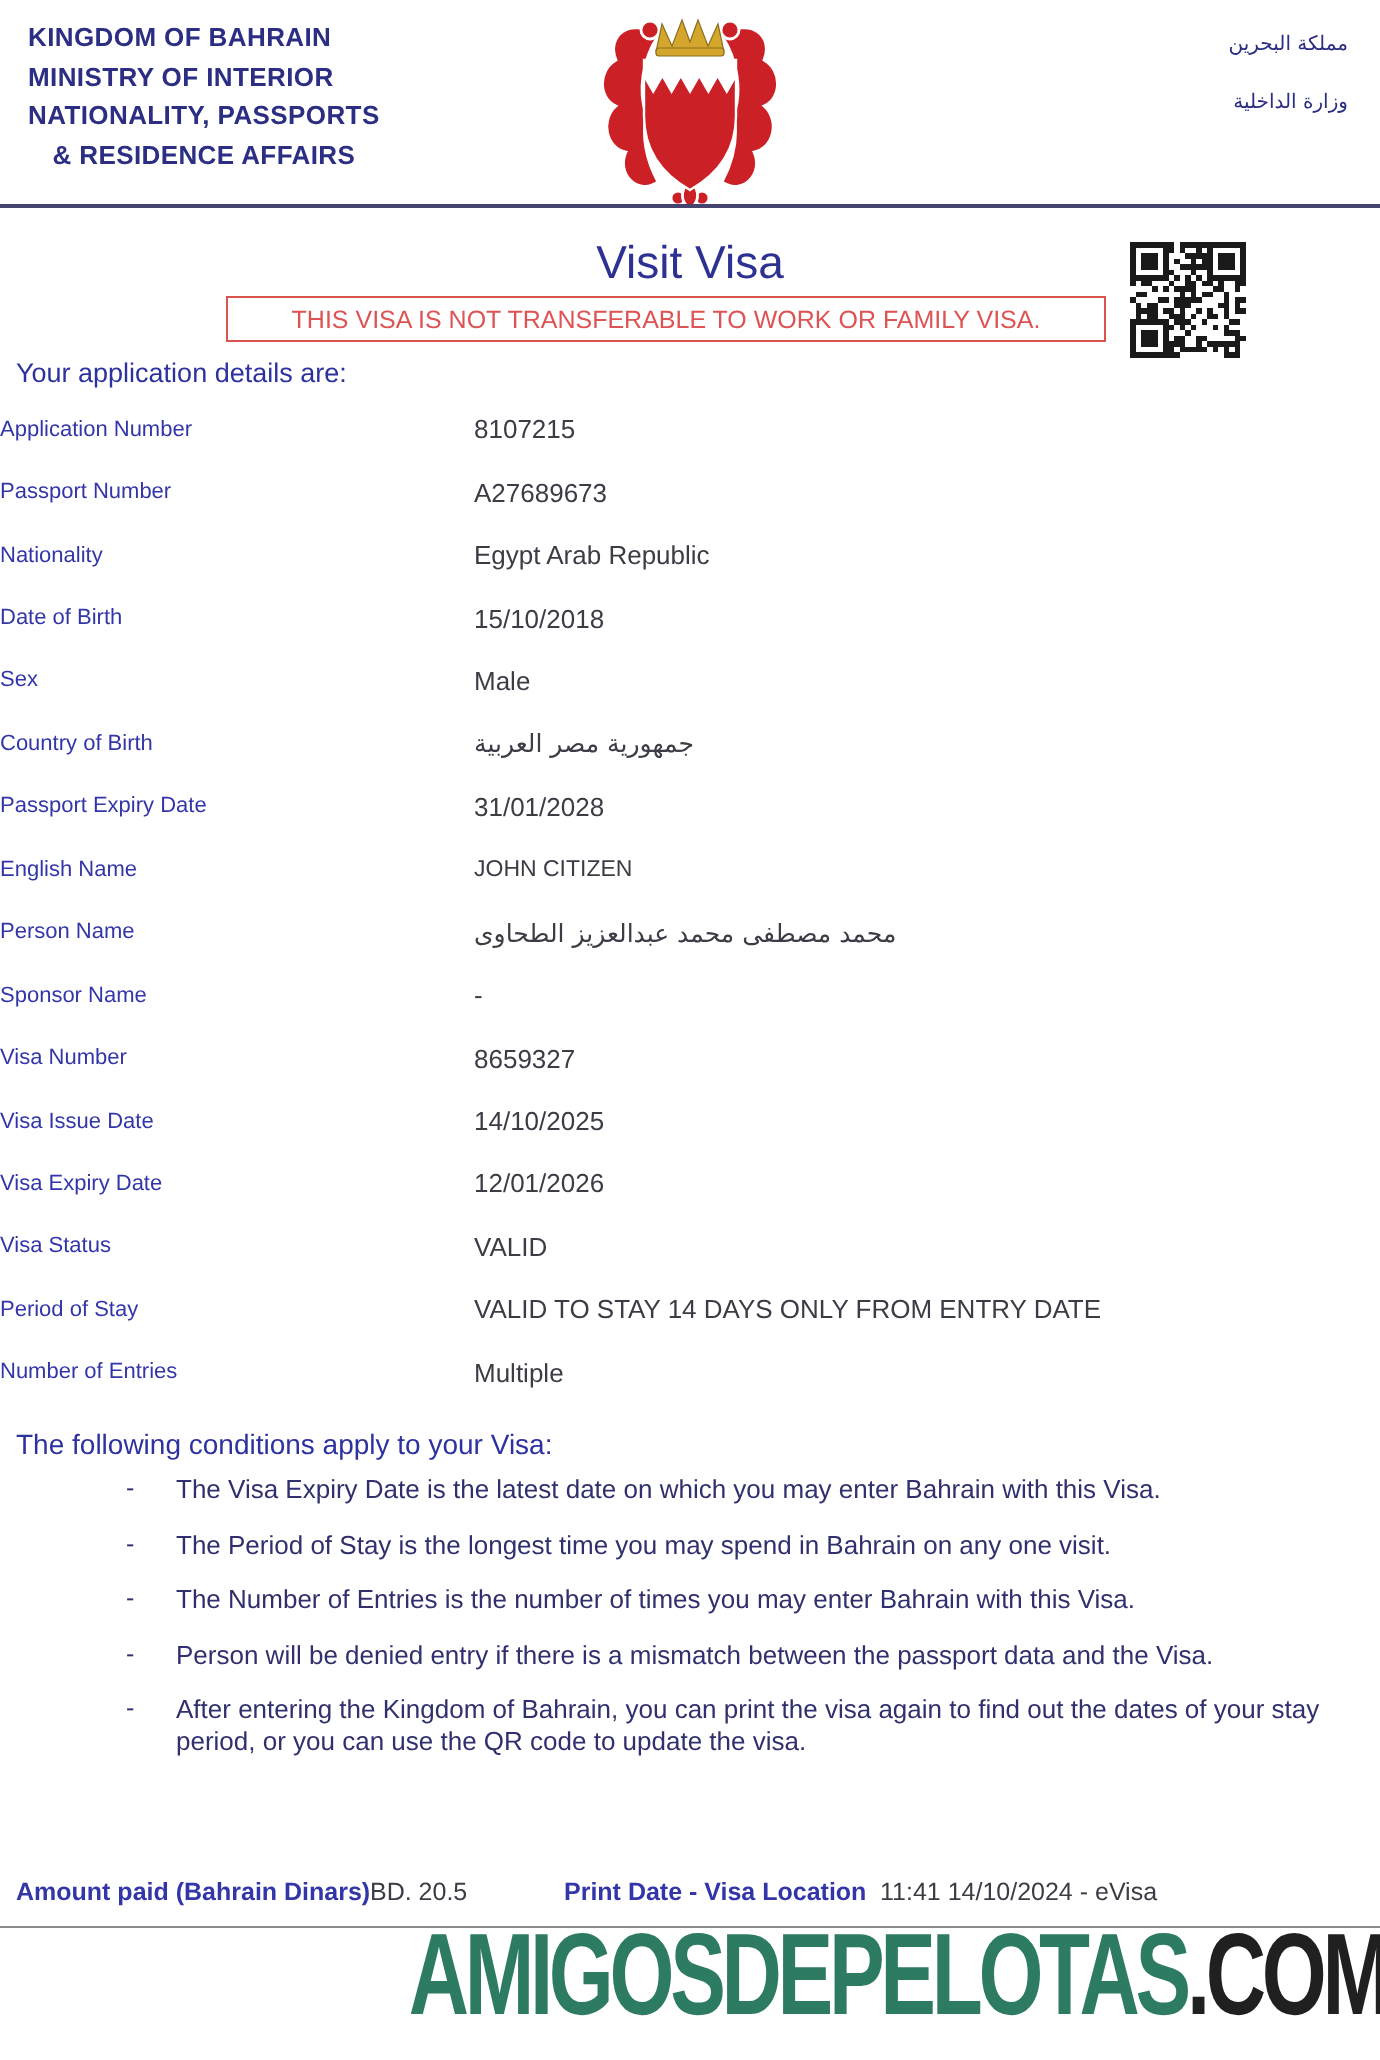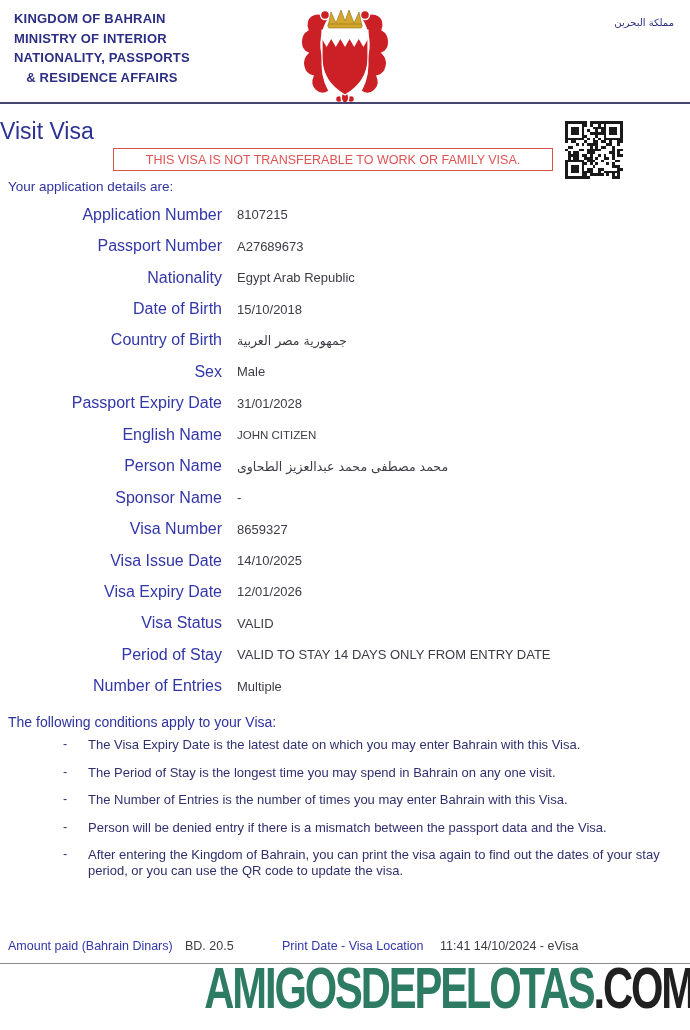--- a/index.html
+++ b/index.html
@@ -92,6 +92,7 @@
 
   <div class="hdr-ar">
     <div>مملكة البحرين</div>
+    <div>وزارة الداخلية</div>
   </div>
 
   <div class="hdr-rule"></div>

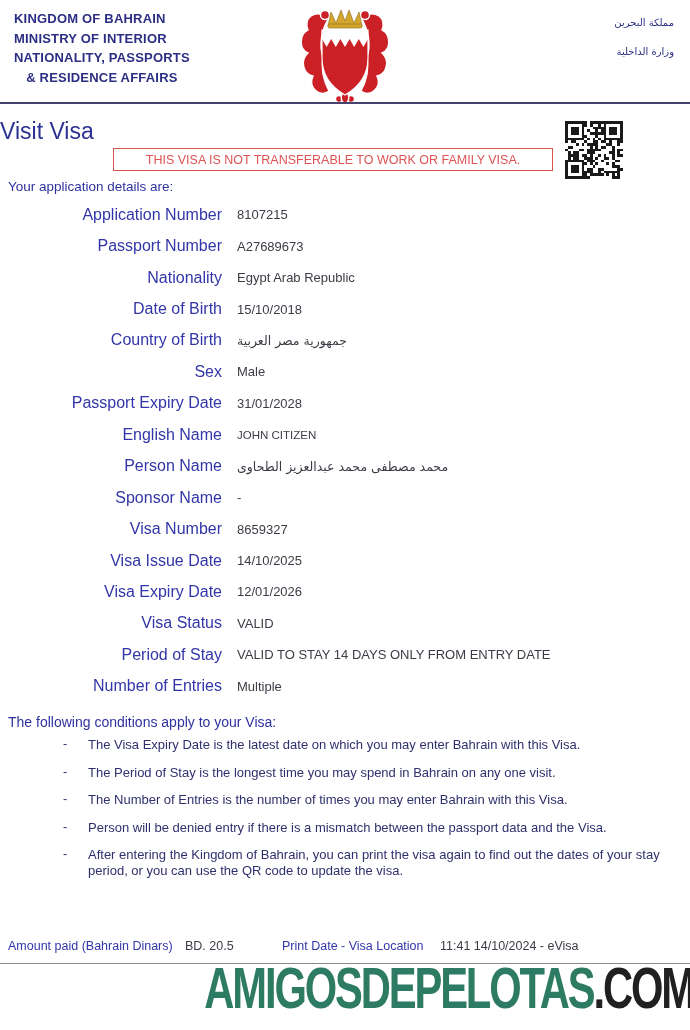--- a/index.html
+++ b/index.html
@@ -19,7 +19,7 @@
   .hdr-rule{position:absolute;left:0;top:102px;width:690px;height:2px;background:#44446e;}
 
   
-  .title{position:absolute;left:0;top:118px;width:690px;
+  .title{position:absolute;left:0;top:118px;width:690px;text-align:center;
          color:#2c3192;font-size:23px;font-weight:400;}
   .notice{position:absolute;left:113px;top:148px;width:438px;height:21px;
           border:1px solid #d9544d;color:#de5353;font-size:12.5px;

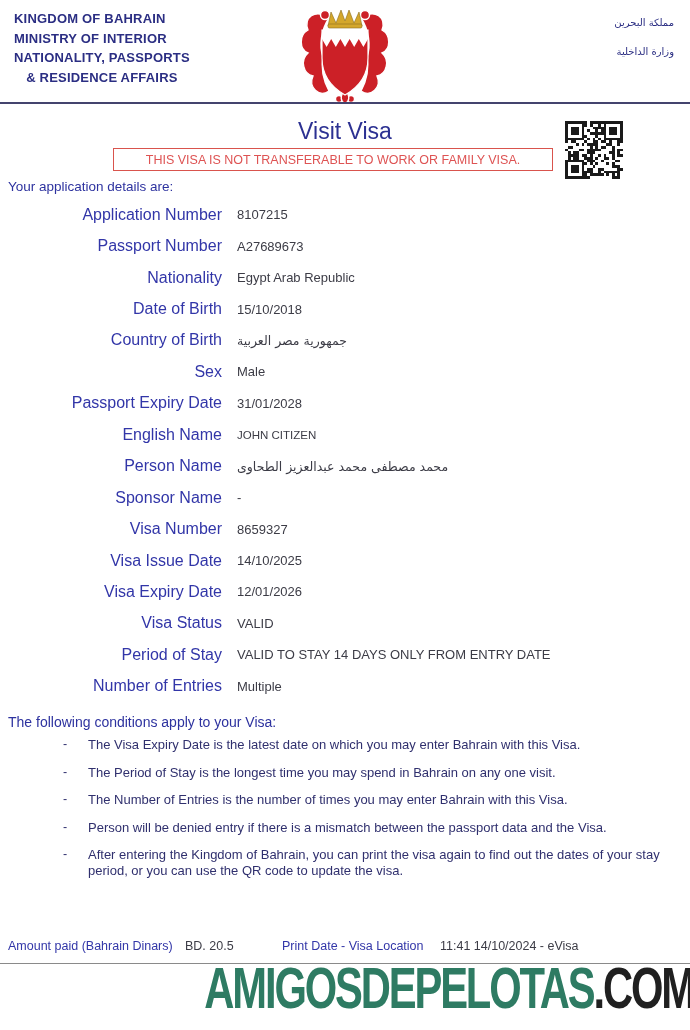--- a/index.html
+++ b/index.html
@@ -30,7 +30,7 @@
   .sec-head{position:absolute;left:8px;color:#2d329f;font-size:13.5px;}
   .details{position:absolute;left:0;top:199px;width:690px;}
   .row{height:31.45px;display:flex;align-items:center;}
-  .row .lbl{width:222px;text-align:right;color:#3236a8;font-size:16px;flex:none;}
+  .row .lbl{width:222px;text-align:left;color:#3236a8;font-size:11px;flex:none;}
   .row .val{margin-left:15px;color:#3c3c46;font-size:13px;}
   .row .val.ar{direction:rtl;font-family:"DejaVu Sans",sans-serif;font-size:12.5px;}
   .row .val.small{font-size:11.5px;}

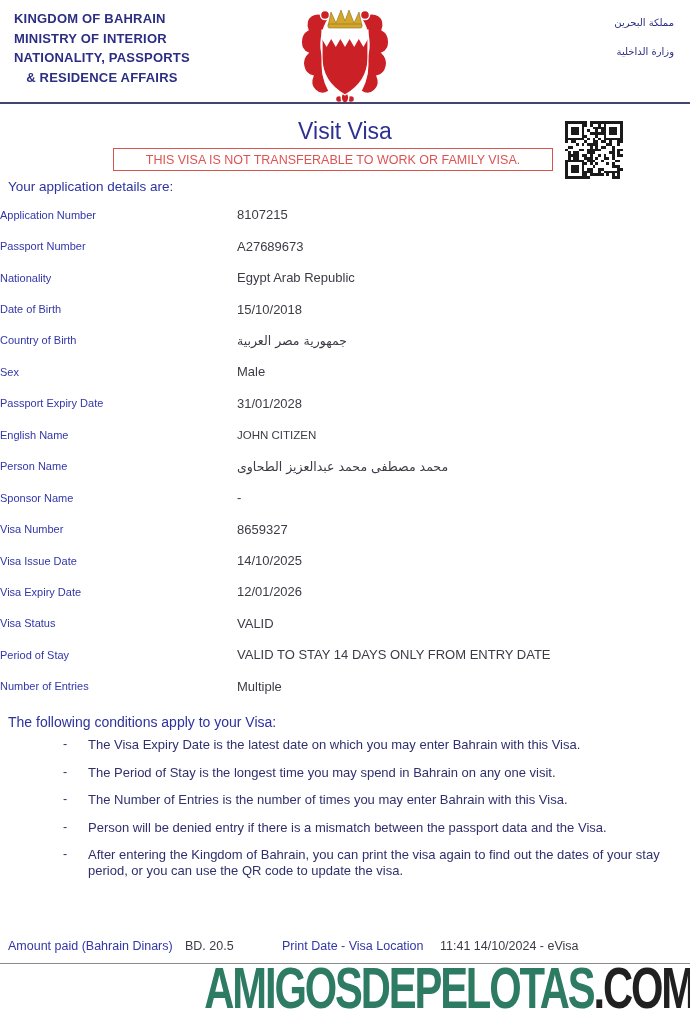--- a/index.html
+++ b/index.html
@@ -364,12 +364,12 @@
       <span class="val">15/10/2018</span>
     </div>
     <div class="row">
+      <span class="lbl">Sex</span>
+      <span class="val">Male</span>
+    </div>
+    <div class="row">
       <span class="lbl">Country of Birth</span>
       <span class="val ar">جمهورية مصر العربية</span>
-    </div>
-    <div class="row">
-      <span class="lbl">Sex</span>
-      <span class="val">Male</span>
     </div>
     <div class="row">
       <span class="lbl">Passport Expiry Date</span>

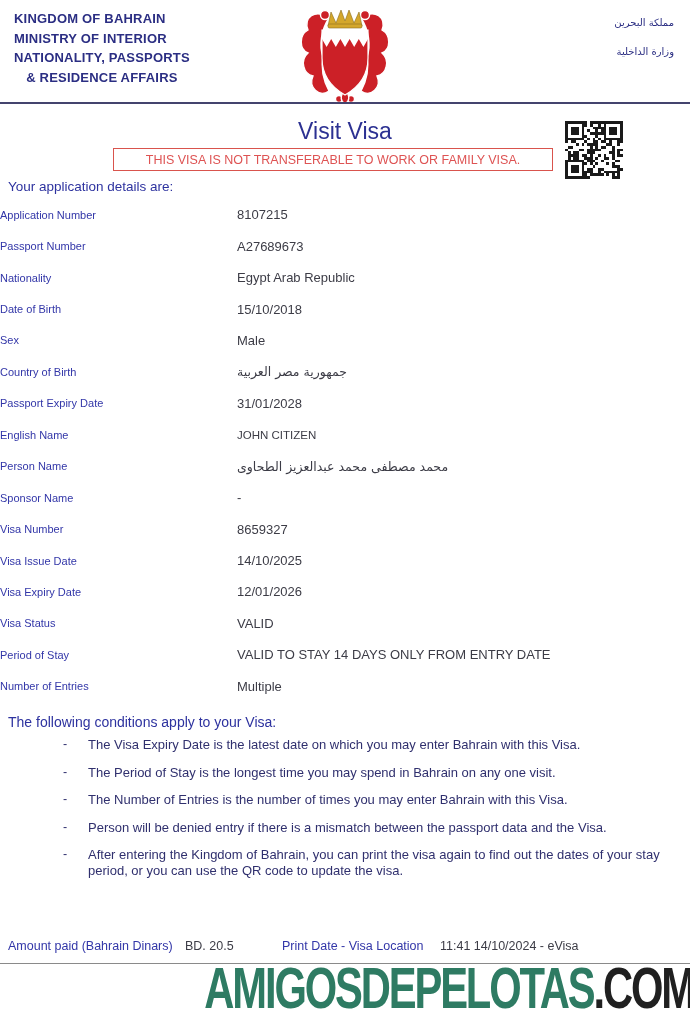--- a/index.html
+++ b/index.html
@@ -43,7 +43,7 @@
 
   
   .foot{position:absolute;left:0;top:939px;width:690px;height:16px;font-size:12.5px;}
-  .foot .f-lbl{position:absolute;color:#3236a8;white-space:nowrap;}
+  .foot .f-lbl{position:absolute;color:#3236a8;white-space:nowrap;font-weight:bold;}
   .foot .f-val{position:absolute;color:#3c3c46;white-space:nowrap;}
   .foot-rule{position:absolute;left:0;top:963px;width:690px;height:1px;background:#8a8a8a;}
 

